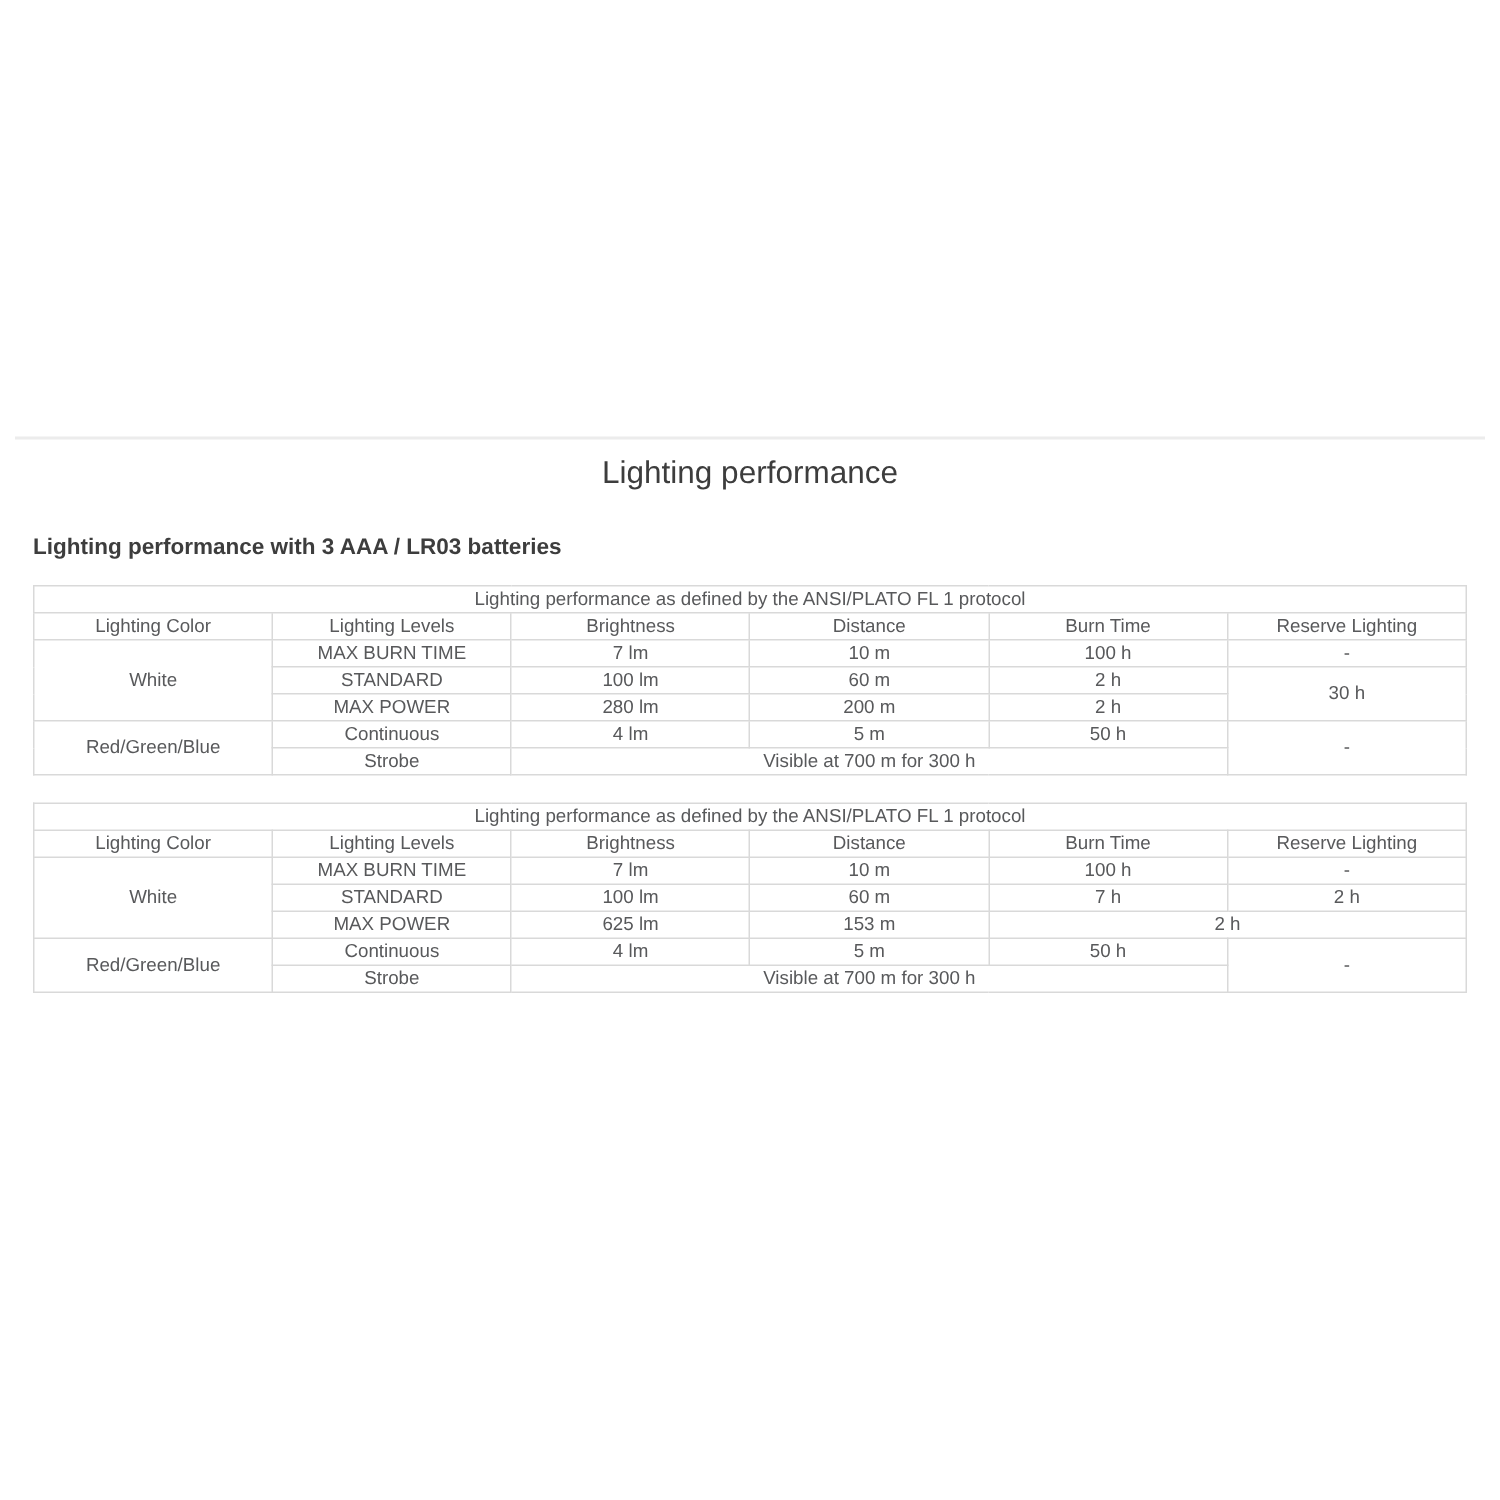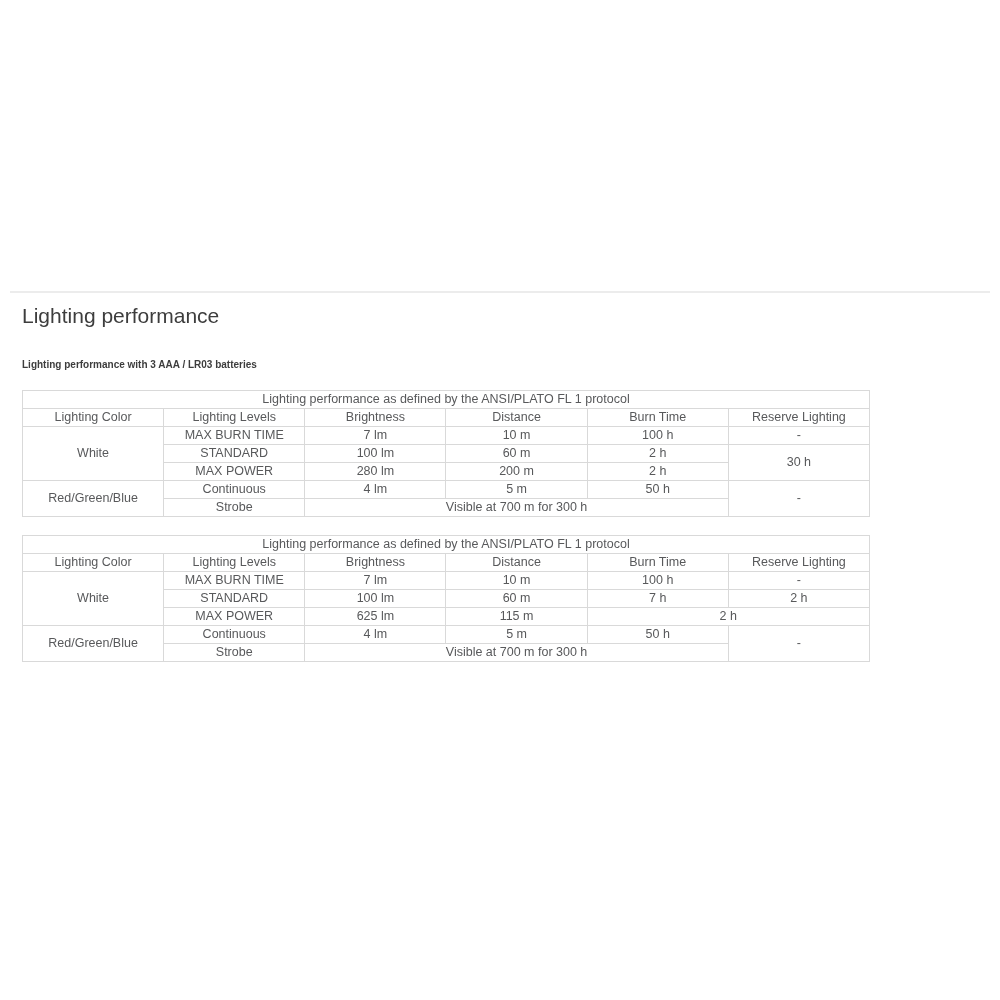--- a/index.html
+++ b/index.html
@@ -27,6 +27,7 @@
     line-height: 22px;
     font-weight: 400;
     color: #3d3d3d;
+    text-align: center;
   }
   .section-subtitle {
     margin: 30px 22px 0 22px;

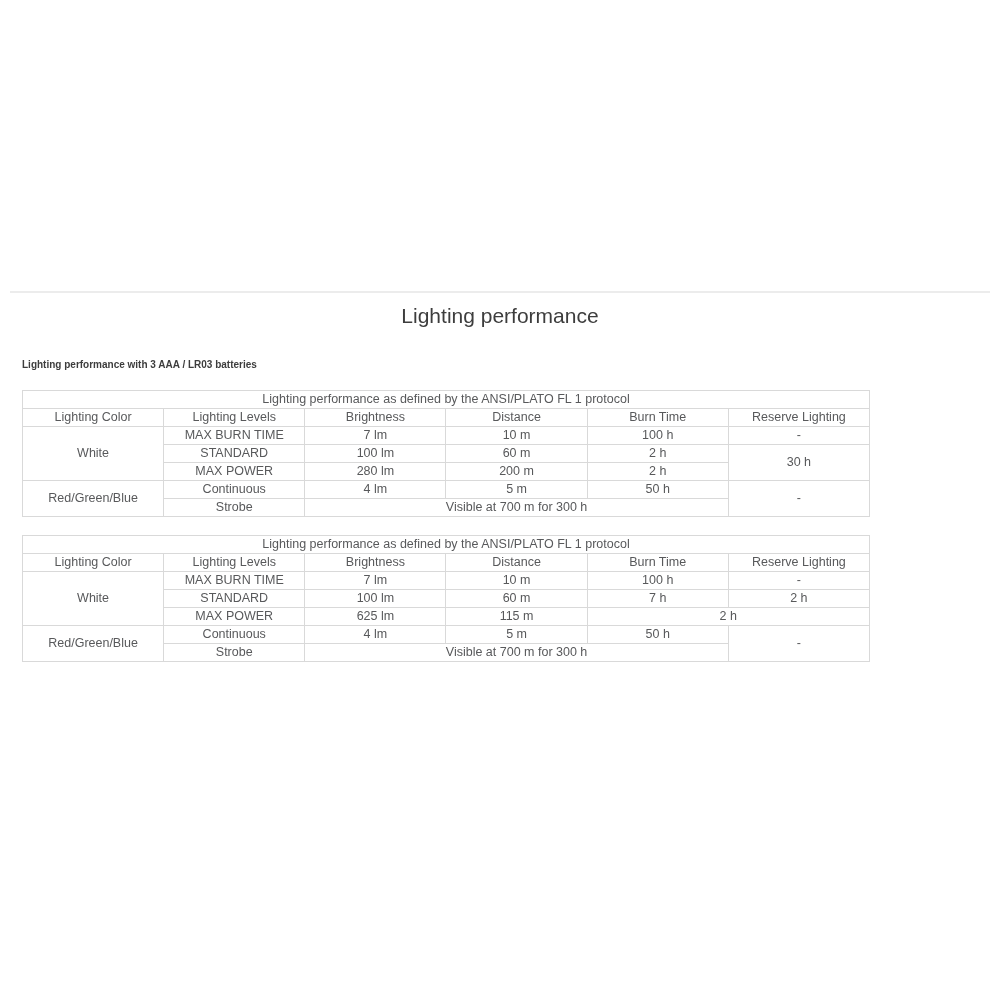--- a/index.html
+++ b/index.html
@@ -31,7 +31,7 @@
   }
   .section-subtitle {
     margin: 30px 22px 0 22px;
-    font-size: 10px;
+    font-size: 15px;
     line-height: 15px;
     font-weight: 700;
     color: #3d3d3d;

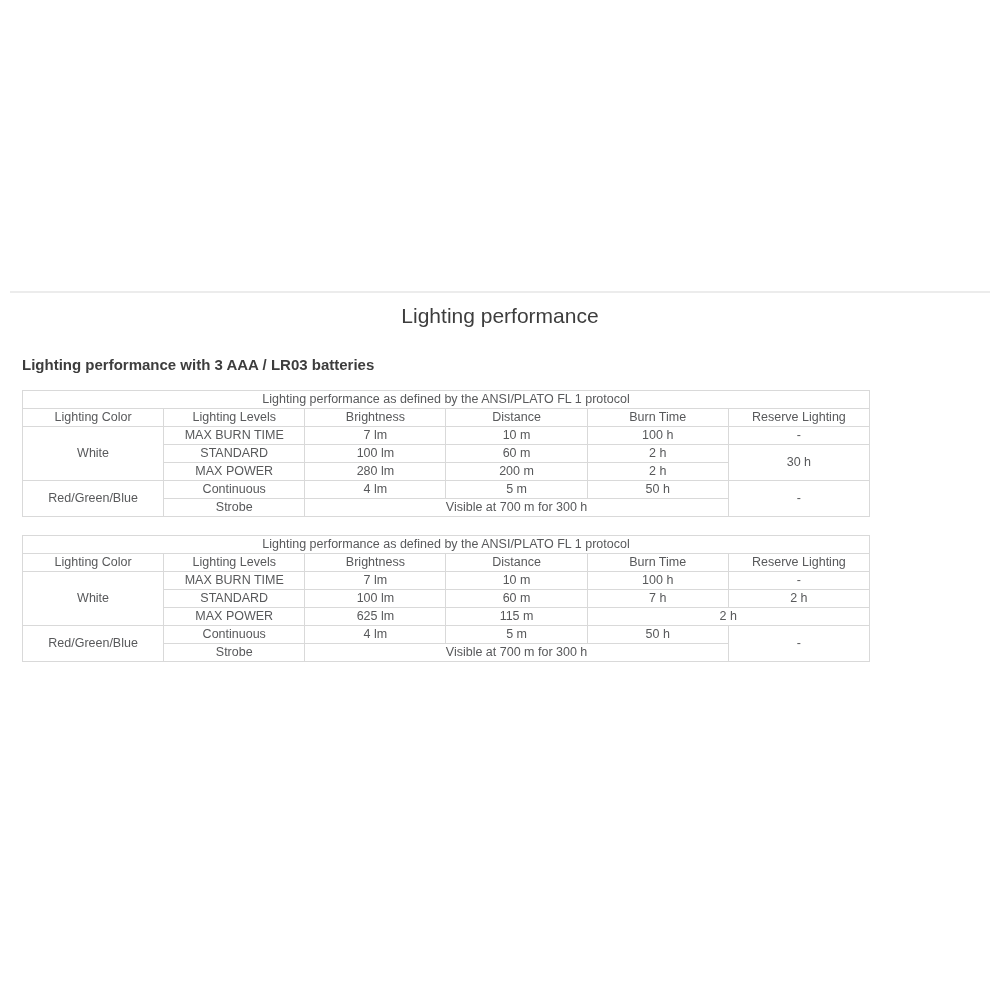--- a/index.html
+++ b/index.html
@@ -38,7 +38,7 @@
   }
   table.spec-table {
     margin: 18px 22px 0 22px;
-    width: 848px;
+    width: 956px;
     border-collapse: collapse;
     table-layout: fixed;
   }

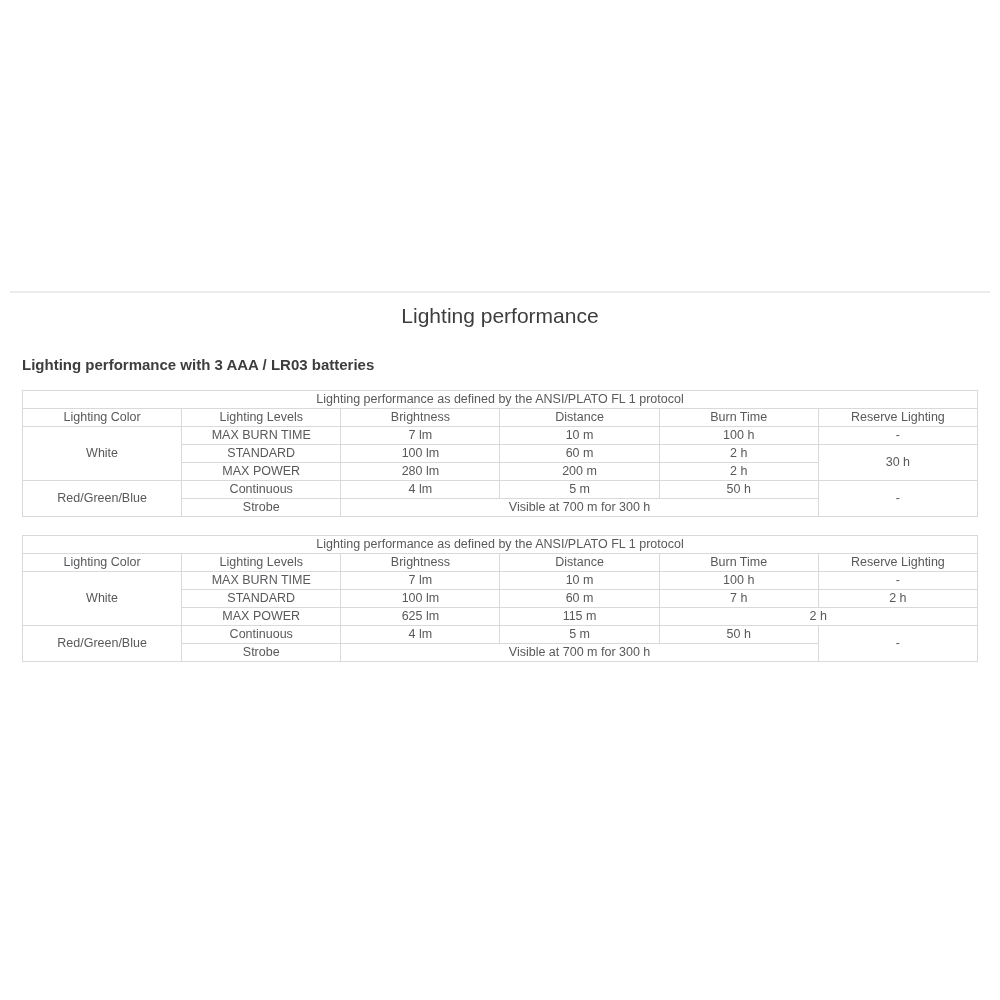--- a/index.html
+++ b/index.html
@@ -163,7 +163,7 @@
       <tr>
         <td>MAX POWER</td>
         <td>625 lm</td>
-        <td>115 m</td>
+        <td>153 m</td>
         <td colspan="2">2 h</td>
       </tr>
       <tr>

